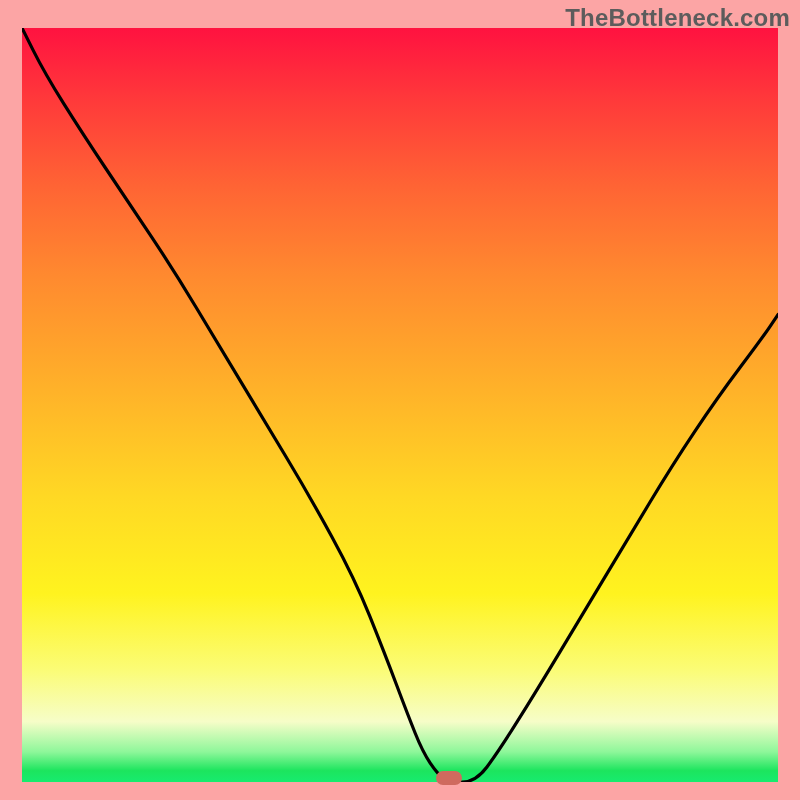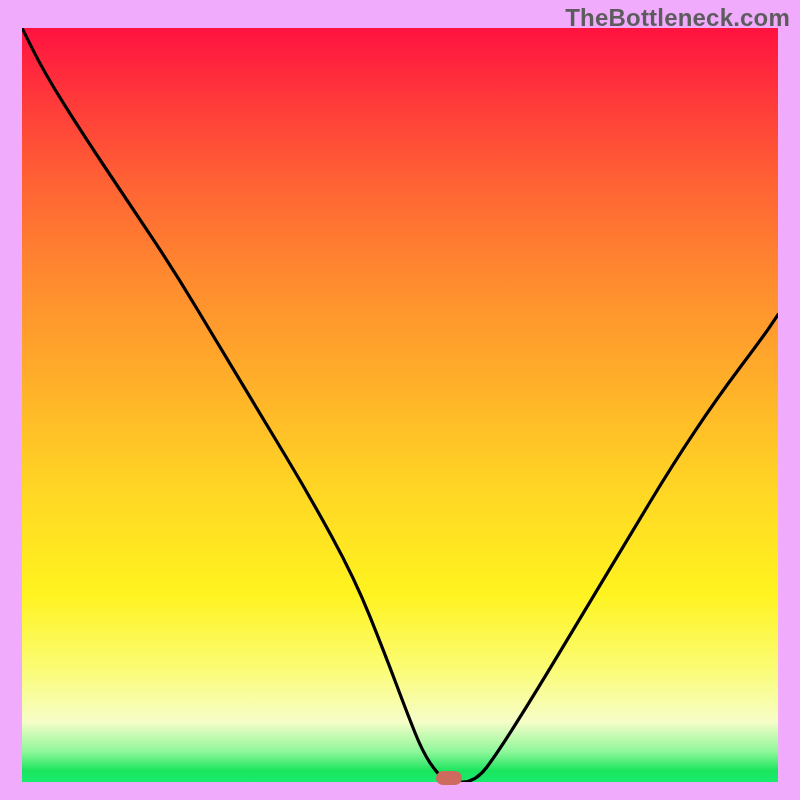--- a/index.html
+++ b/index.html
@@ -15,7 +15,7 @@
     position: relative;
     width: 800px;
     height: 800px;
-    background: #f0abfc;
+    background: #fca5a5;
   }
   .watermark {
     position: absolute;

